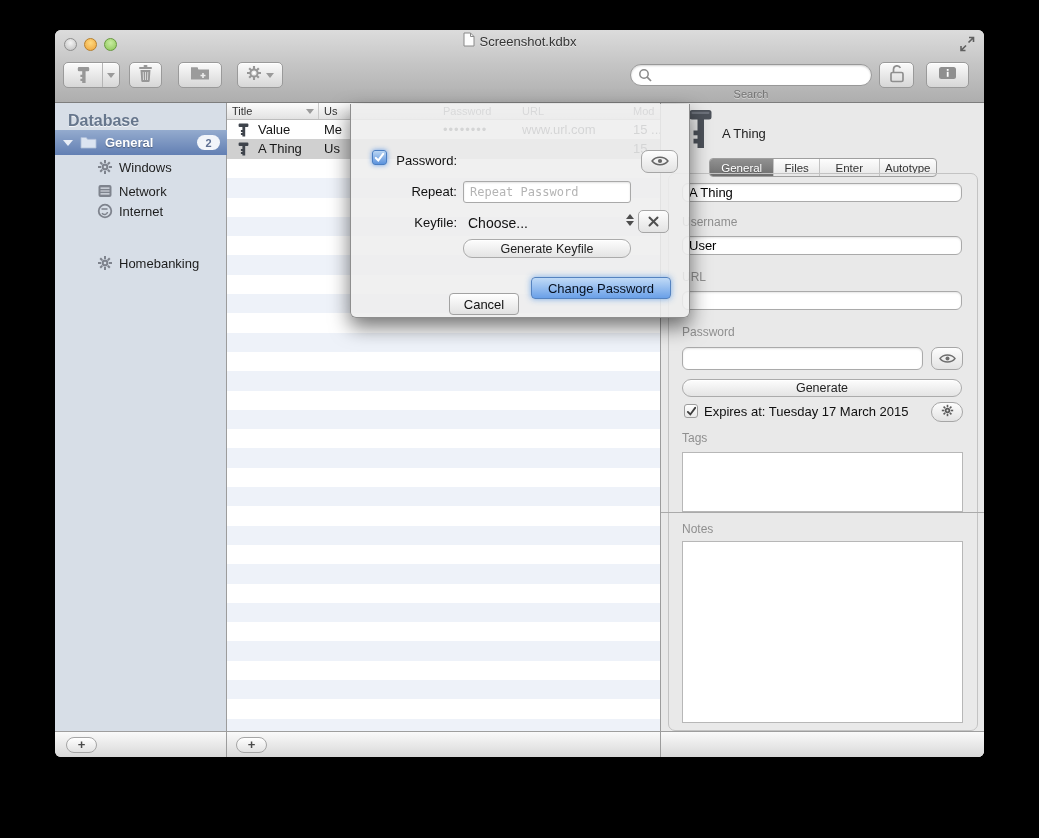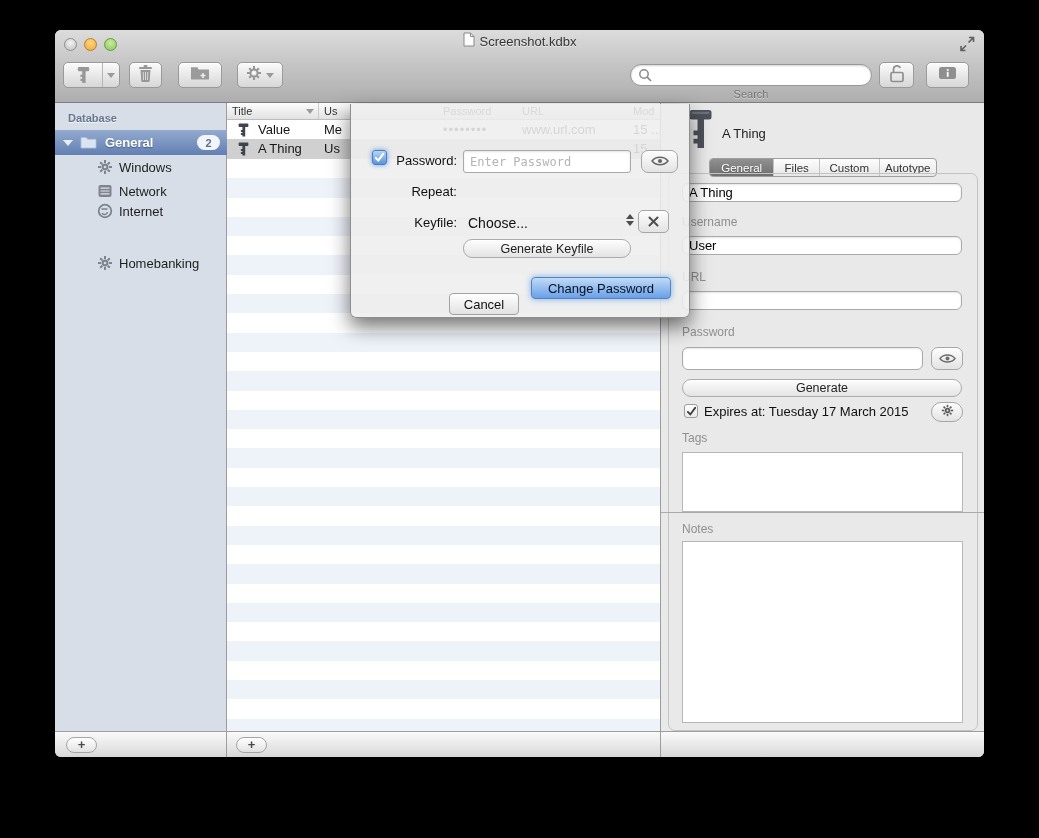--- a/index.html
+++ b/index.html
@@ -35,7 +35,7 @@
   
   .sidebar { position:absolute; left:0; top:73px; width:172px; height:628px;
              background:#d7dee7; border-right:1px solid #9c9c9c; }
-  .sb-header { position:absolute; left:13px; top:9px; font-size:11px; font-weight:bold;
+  .sb-header { position:absolute; left:13px; top:9px; font-size:16px; font-weight:bold;
                color:#66768c; text-shadow:0 1px 0 rgba(255,255,255,.7); }
   .sb-general { position:absolute; left:0; top:27px; width:172px; height:25px;
                 background:linear-gradient(180deg,#94abce,#627fb3); display:flex; align-items:center; }

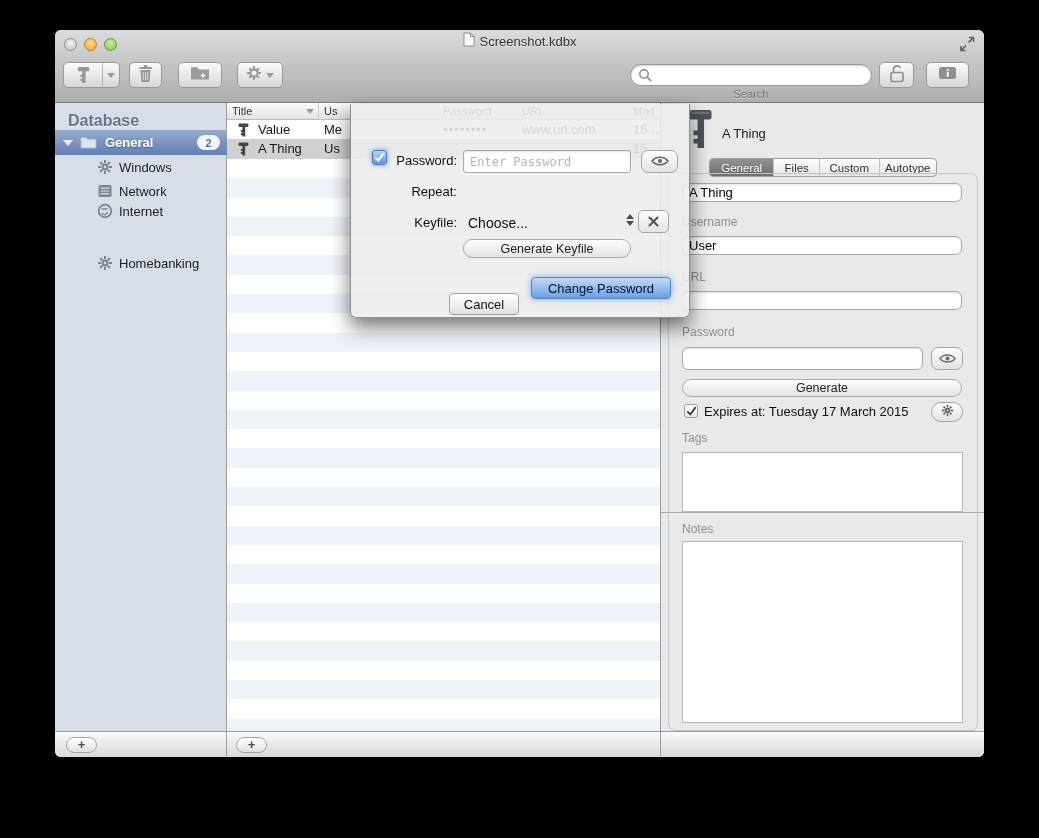--- a/index.html
+++ b/index.html
@@ -461,7 +461,6 @@
         </svg>
     </div>
     <span class="dlg-label" style="left:34px; top:49px;">Password:</span>
-    <input class="dlg-input" style="top: 46px; height: 23px;" type="text" placeholder="Enter Password">
     <div class="round-btn" style="left:290px; top:46px; width:37px; height:23px;">
       <span>
         <svg width="18" height="12" viewBox="0 0 17 11">

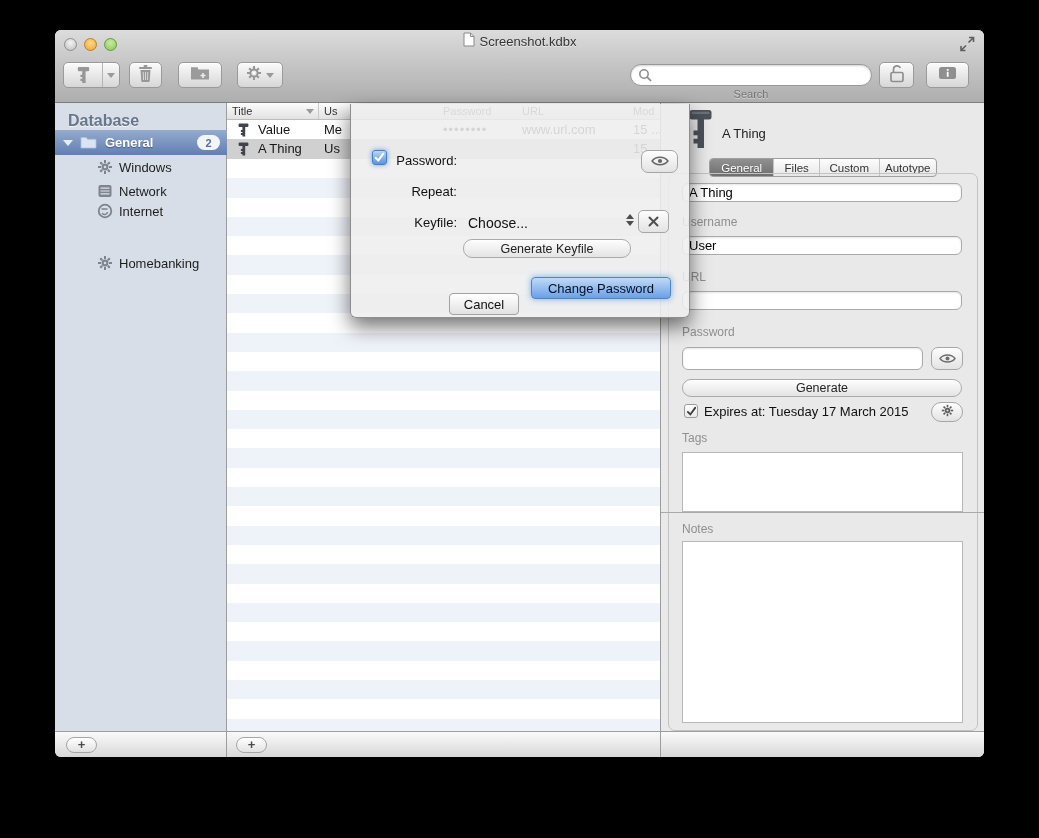--- a/index.html
+++ b/index.html
@@ -391,7 +391,7 @@
     <div class="seg">
       <div class="sel" style="width:64px;">General</div>
       <div style="width:46px;">Files</div>
-      <div style="width:60px;">Custom</div>
+      <div style="width:60px;">Enter</div>
       <div style="width:58px;">Autotype</div>
     </div>
 

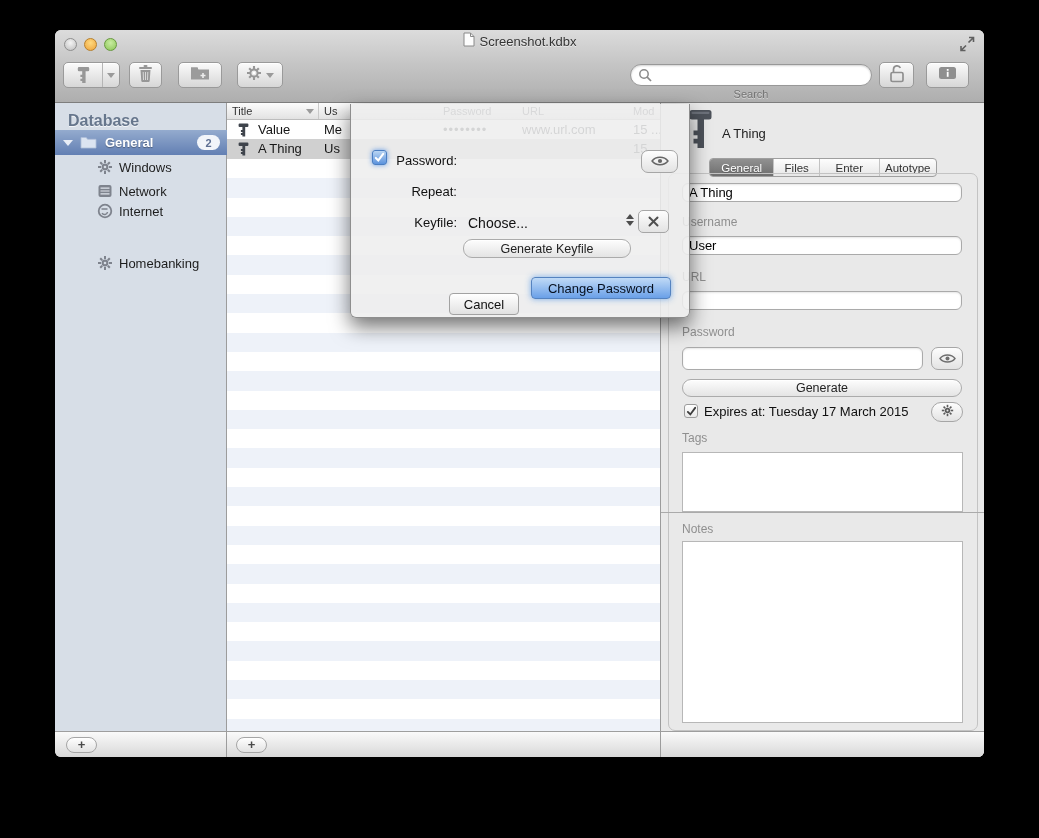--- a/index.html
+++ b/index.html
@@ -471,6 +471,7 @@
     </div>
 
     <span class="dlg-label" style="left:34px; top:80px;">Repeat:</span>
+    <input class="dlg-input" style="top: 77px; height: 22px;" type="text" placeholder="Repeat Password">
 
     <span class="dlg-label" style="left:34px; top:111px;">Keyfile:</span>
     <span style="position:absolute; left:117px; top:111px; font-size:14px; color:#111;">Choose...</span>

